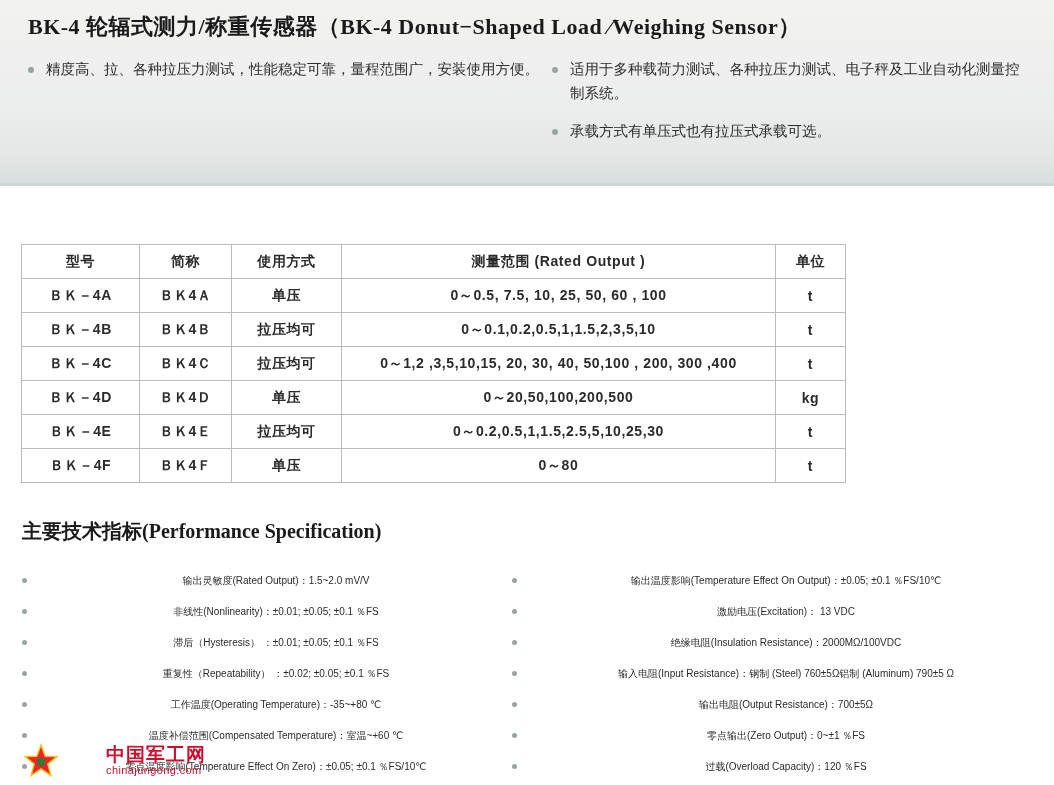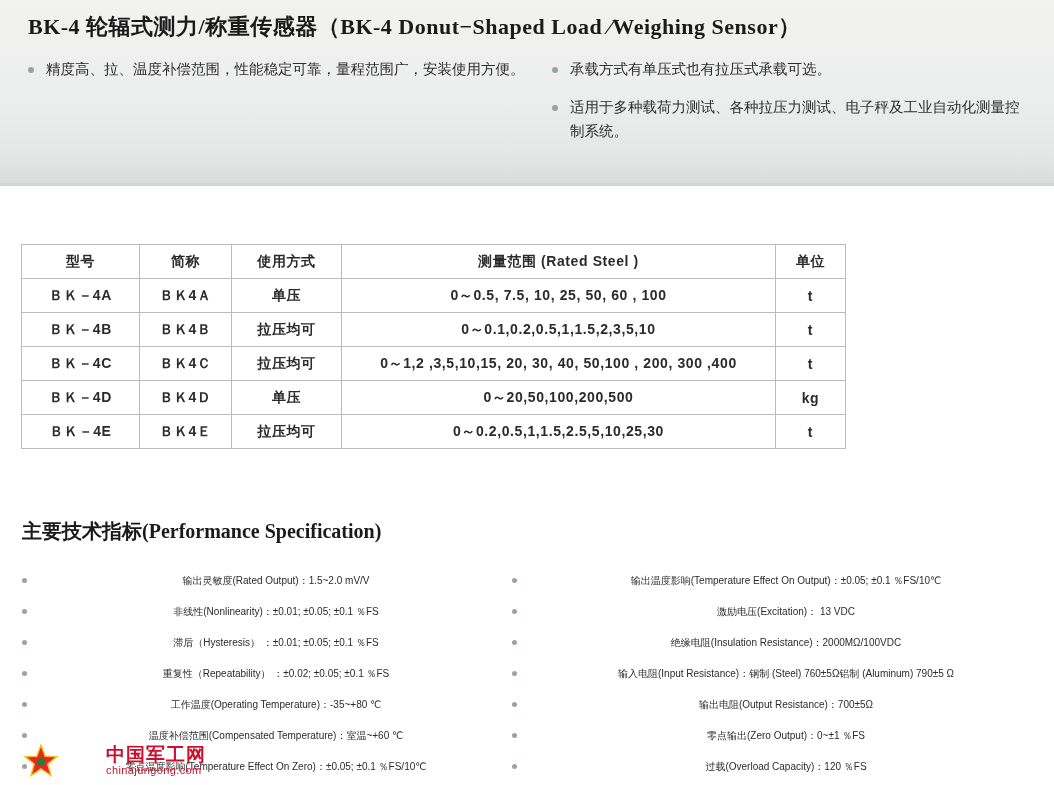--- a/index.html
+++ b/index.html
@@ -180,7 +180,7 @@
   <div class="bullets-left">
     <div class="bullet-item">
       <span class="dot"></span>
-      <span>精度高、拉、温度补偿范围，性能稳定可靠，量程范围广，安装使用方便。</span>
+      <span>精度高、拉、各种拉压力测试，性能稳定可靠，量程范围广，安装使用方便。</span>
     </div>
   </div>
 

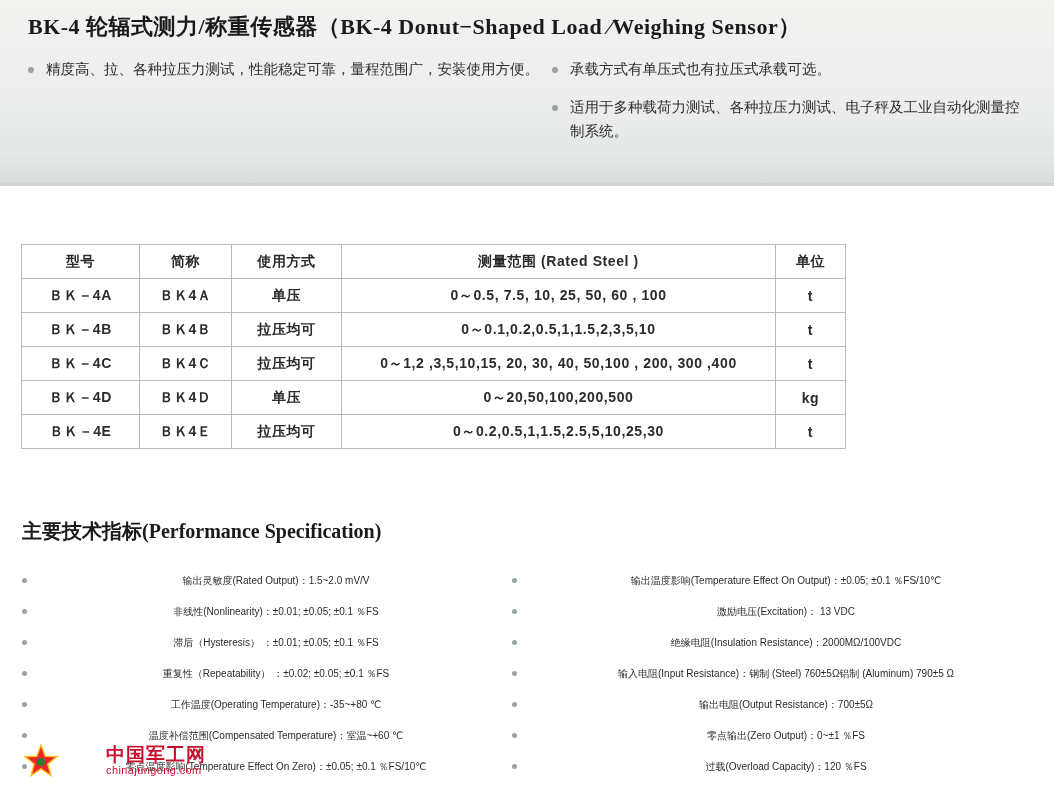--- a/index.html
+++ b/index.html
@@ -187,11 +187,11 @@
   <div class="bullets-right">
     <div class="bullet-item">
       <span class="dot"></span>
-      <span>承载方式有单压式也有拉压式承载可选。</span>
+      <span>适用于多种载荷力测试、各种拉压力测试、电子秤及工业自动化测量控制系统。</span>
     </div>
     <div class="bullet-item">
       <span class="dot"></span>
-      <span>适用于多种载荷力测试、各种拉压力测试、电子秤及工业自动化测量控制系统。</span>
+      <span>承载方式有单压式也有拉压式承载可选。</span>
     </div>
   </div>
 </div>

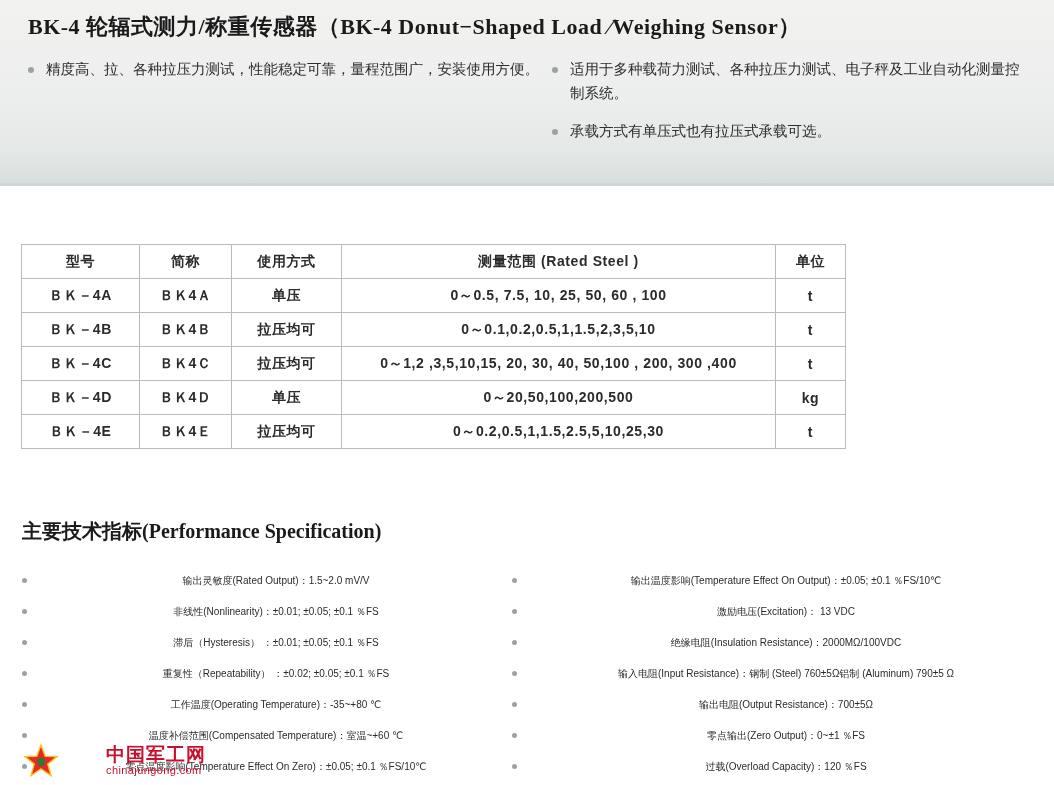--- a/index.html
+++ b/index.html
@@ -209,7 +209,7 @@
       <th>型号</th>
       <th>简称</th>
       <th>使用方式</th>
-      <th>测量范围 (Rated Steel )</th>
+      <th>测量范围 (Rated Output )</th>
       <th>单位</th>
     </tr>
   </thead>

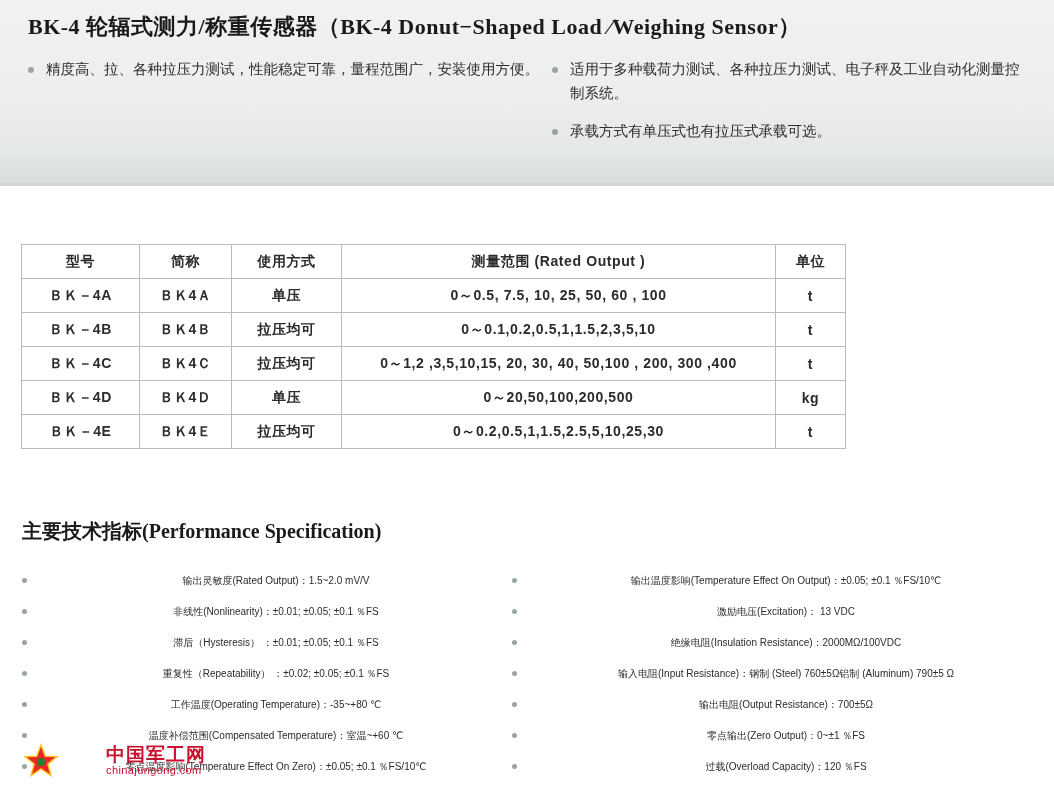--- a/index.html
+++ b/index.html
@@ -247,6 +247,13 @@
       <td>ＢＫ4Ｅ</td>
       <td>拉压均可</td>
       <td>0～0.2,0.5,1,1.5,2.5,5,10,25,30</td>
+      <td>t</td>
+    </tr>
+    <tr>
+      <td>ＢＫ－4F</td>
+      <td>ＢＫ4Ｆ</td>
+      <td>单压</td>
+      <td>0～80</td>
       <td>t</td>
     </tr>
   </tbody>

